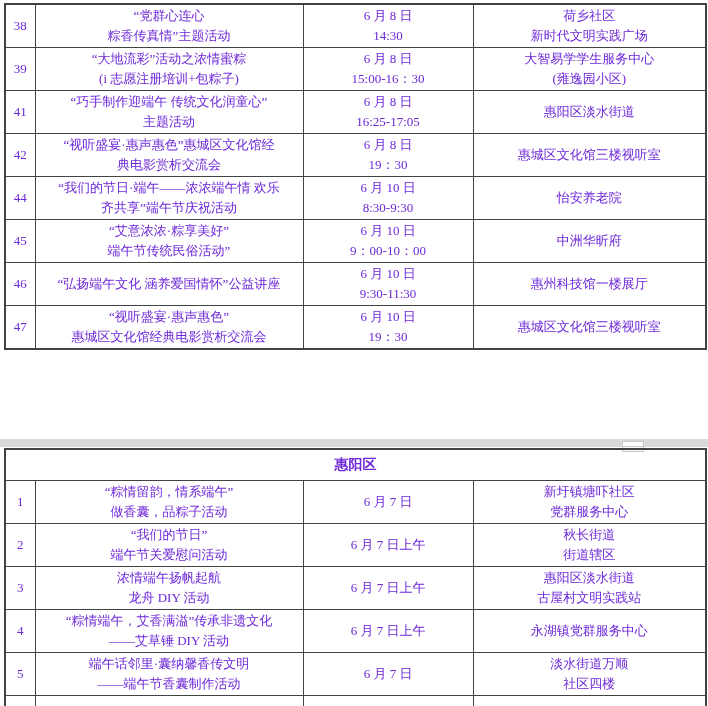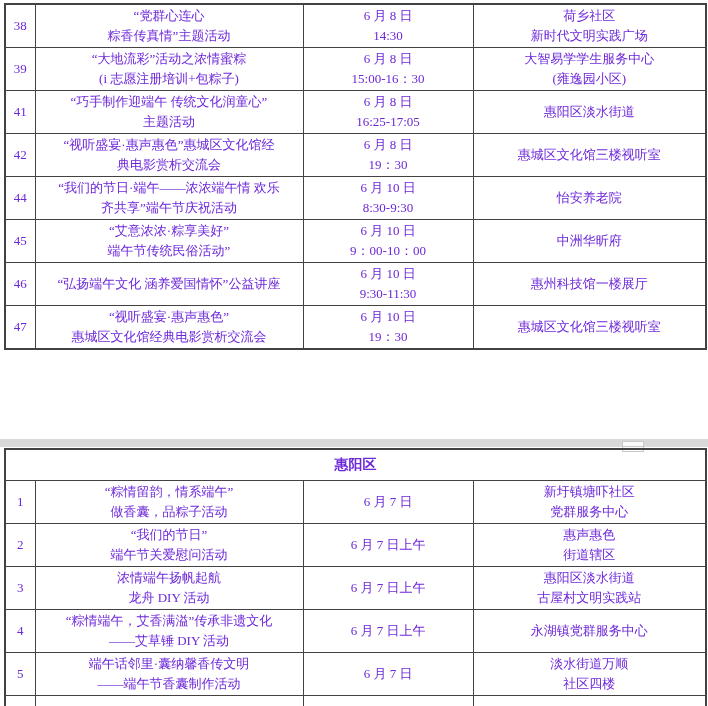--- a/index.html
+++ b/index.html
@@ -170,7 +170,7 @@
       <td>“我们的节日”
 端午节关爱慰问活动</td>
       <td>6 月 7 日上午</td>
-      <td>惠声惠色
+      <td>秋长街道
 街道辖区</td>
     </tr>
     <tr>

